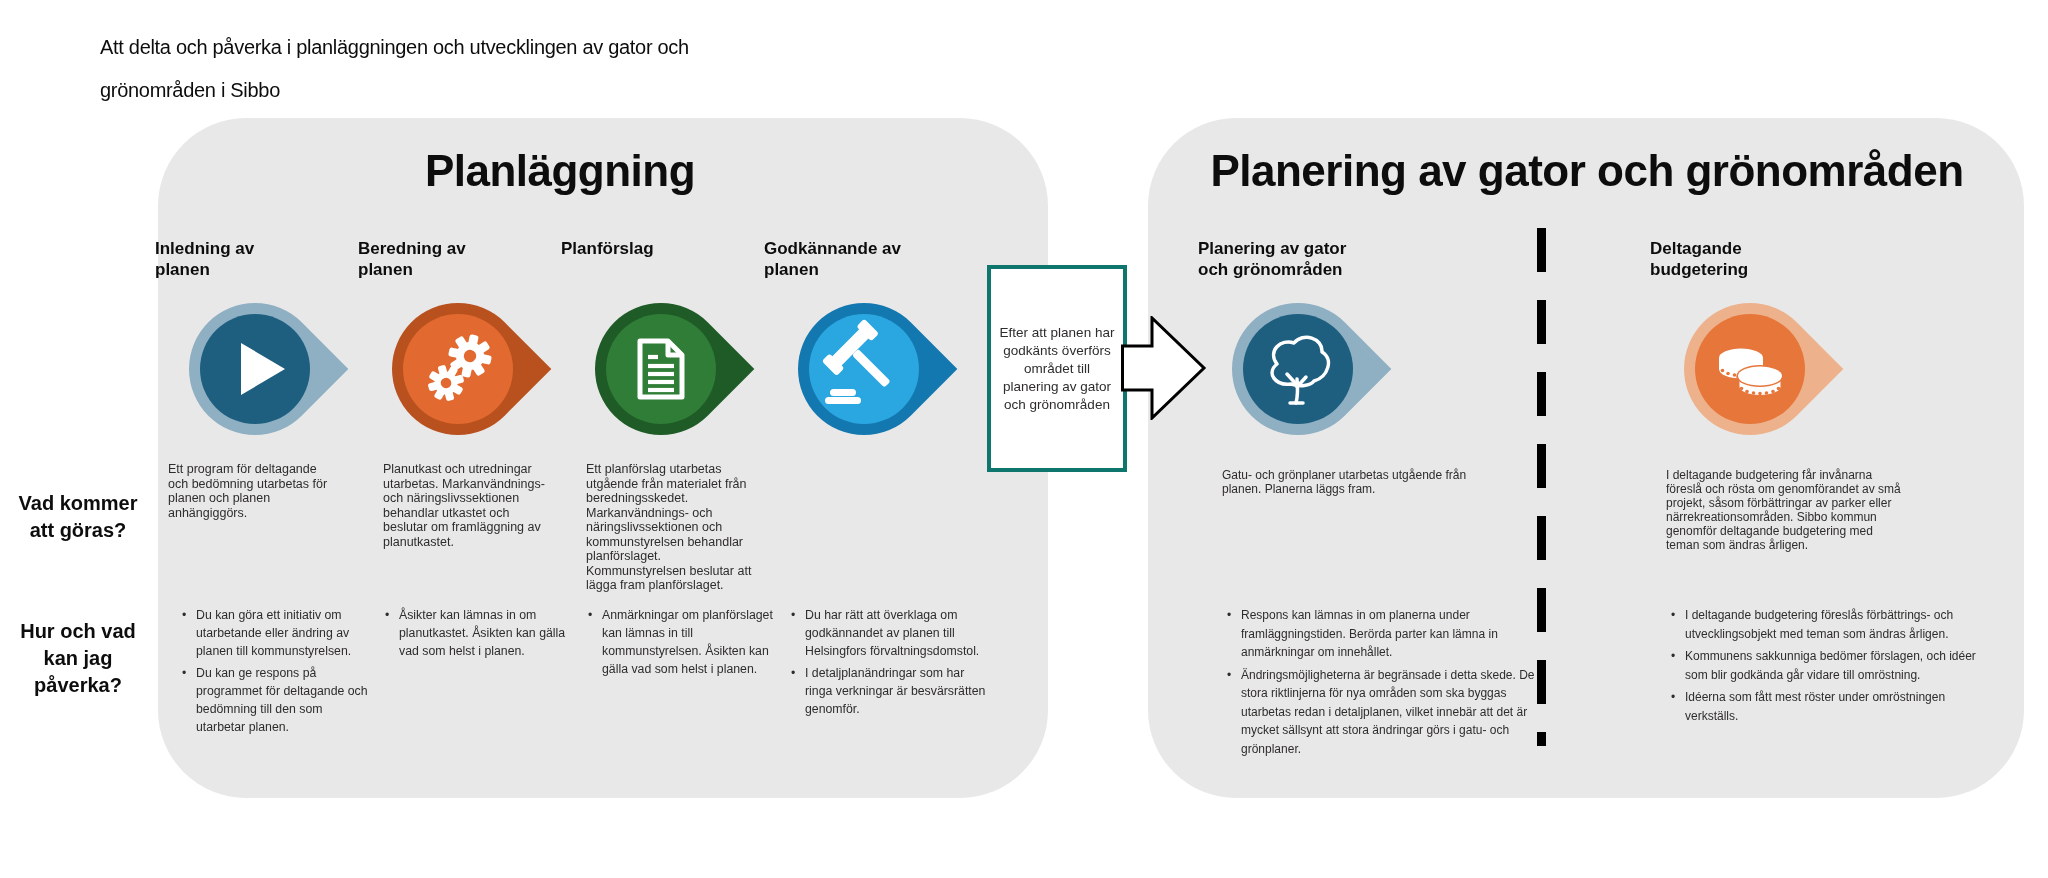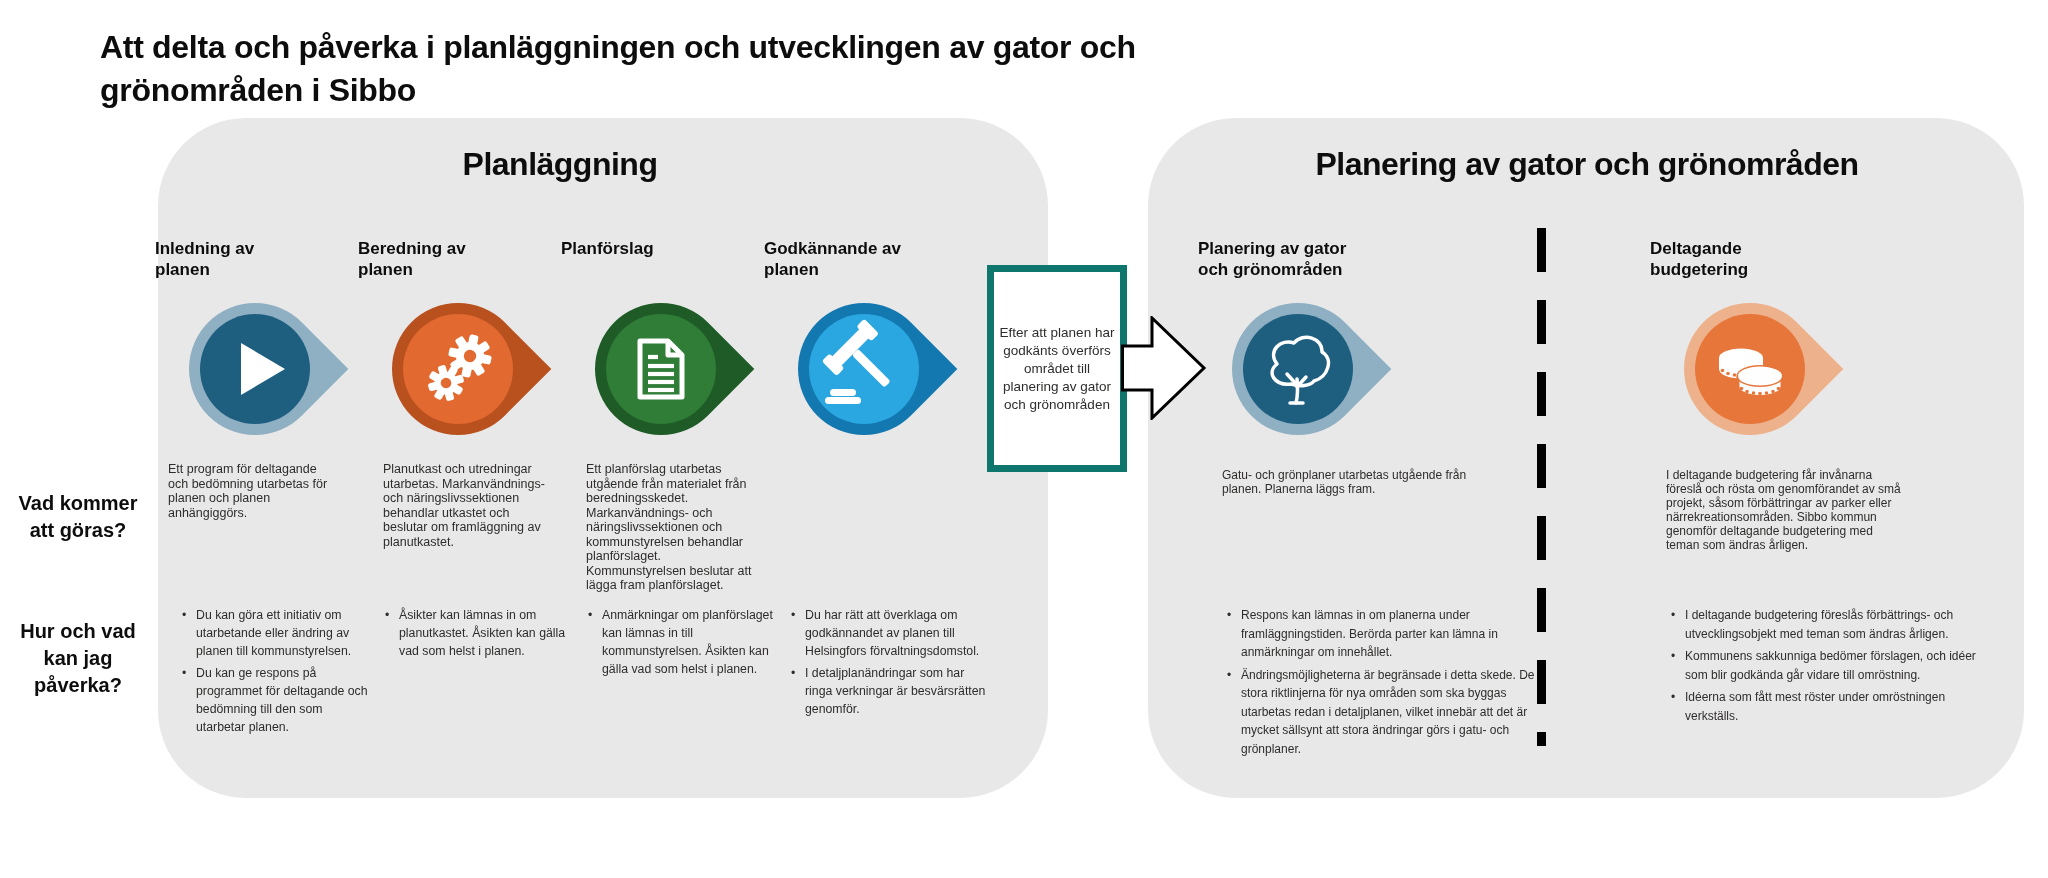--- a/index.html
+++ b/index.html
@@ -6,7 +6,7 @@
   .canvas{position:relative;width:2048px;height:878px;background:#ffffff;overflow:hidden;
           font-family:"Liberation Sans",sans-serif;color:#2e2d2c;}
   .preline{white-space:pre-line;}
-  .title{position:absolute;left:100px;top:26px;font-size:32px;font-weight:bold;line-height:43px;
+  .title{position:absolute;left:100px;top:26px;font-size:20px;font-weight:normal;line-height:43px;
          letter-spacing:-0.3px;color:#0d0d0d;margin:0;}
   .panel{position:absolute;top:118px;height:680px;background:#e8e8e8;border-radius:88px;}
   .section-title{position:absolute;top:146px;font-size:32px;font-weight:bold;letter-spacing:-0.5px;

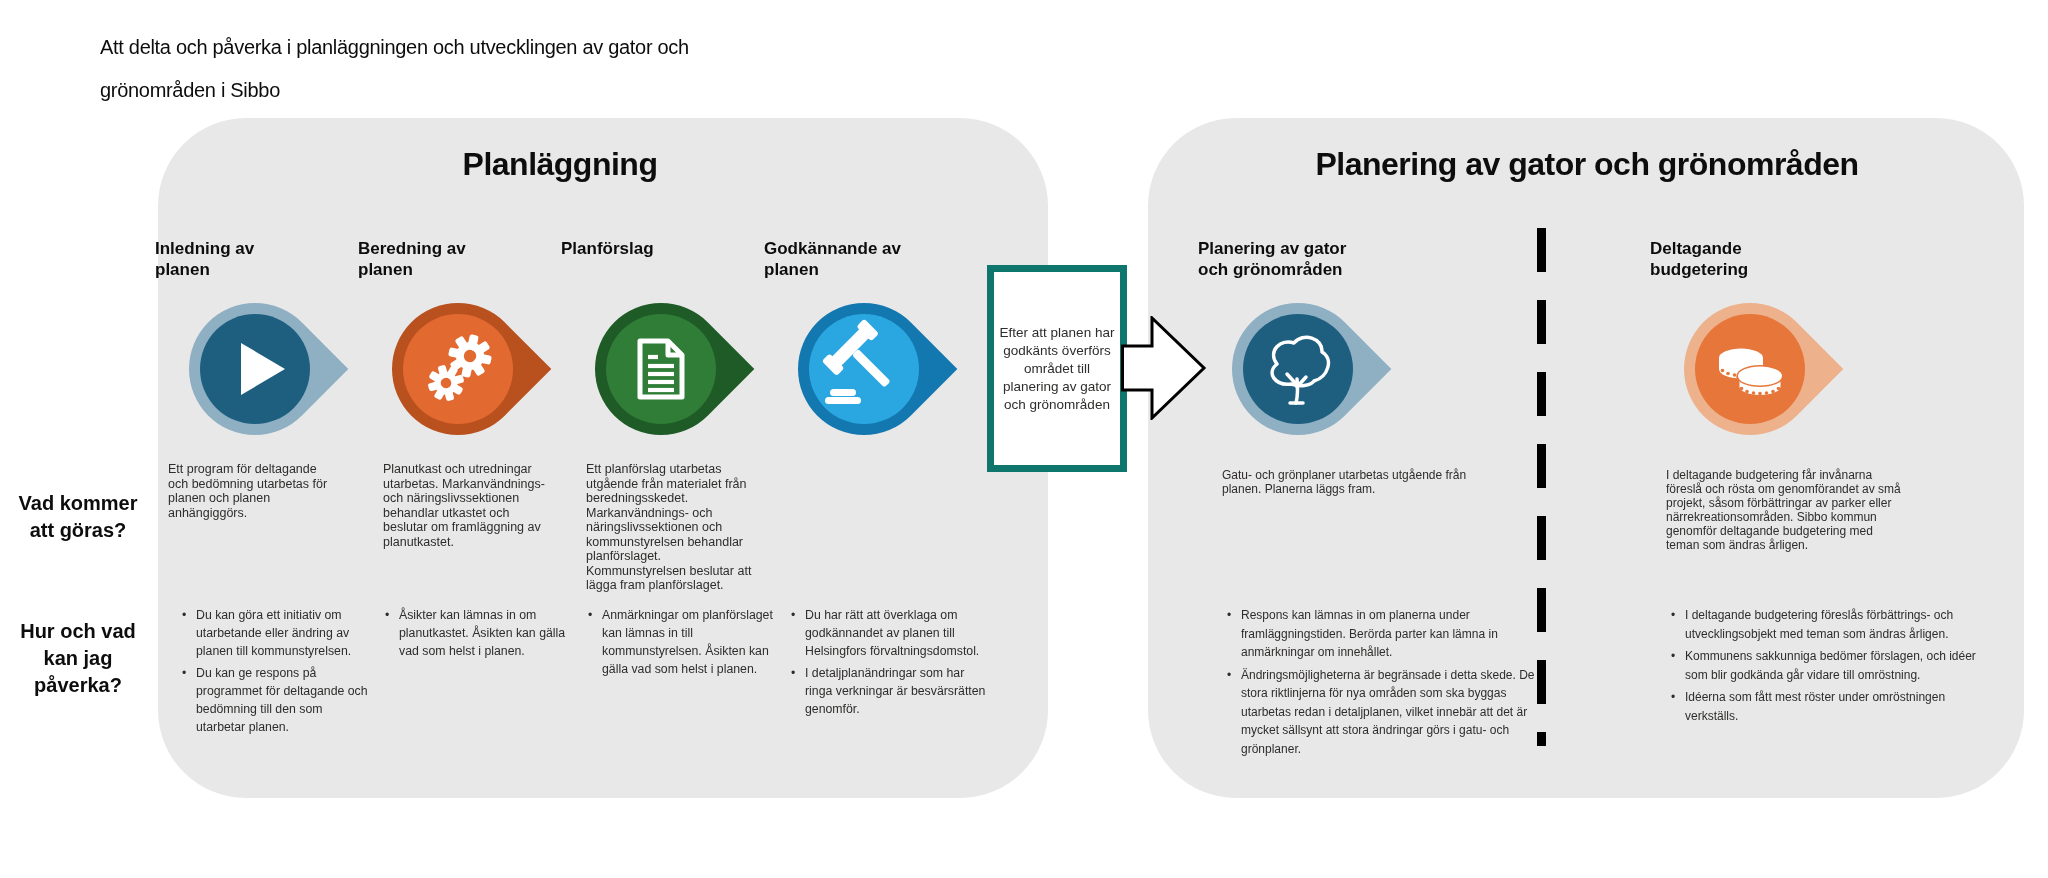--- a/index.html
+++ b/index.html
@@ -9,7 +9,7 @@
   .title{position:absolute;left:100px;top:26px;font-size:20px;font-weight:normal;line-height:43px;
          letter-spacing:-0.3px;color:#0d0d0d;margin:0;}
   .panel{position:absolute;top:118px;height:680px;background:#e8e8e8;border-radius:88px;}
-  .section-title{position:absolute;top:146px;font-size:32px;font-weight:bold;letter-spacing:-0.5px;
+  .section-title{position:absolute;top:146px;font-size:44px;font-weight:bold;letter-spacing:-0.5px;
                  text-align:center;color:#0d0d0d;}
   .row-label{position:absolute;left:2px;width:152px;text-align:center;font-size:20px;
              font-weight:bold;line-height:27px;color:#0d0d0d;}

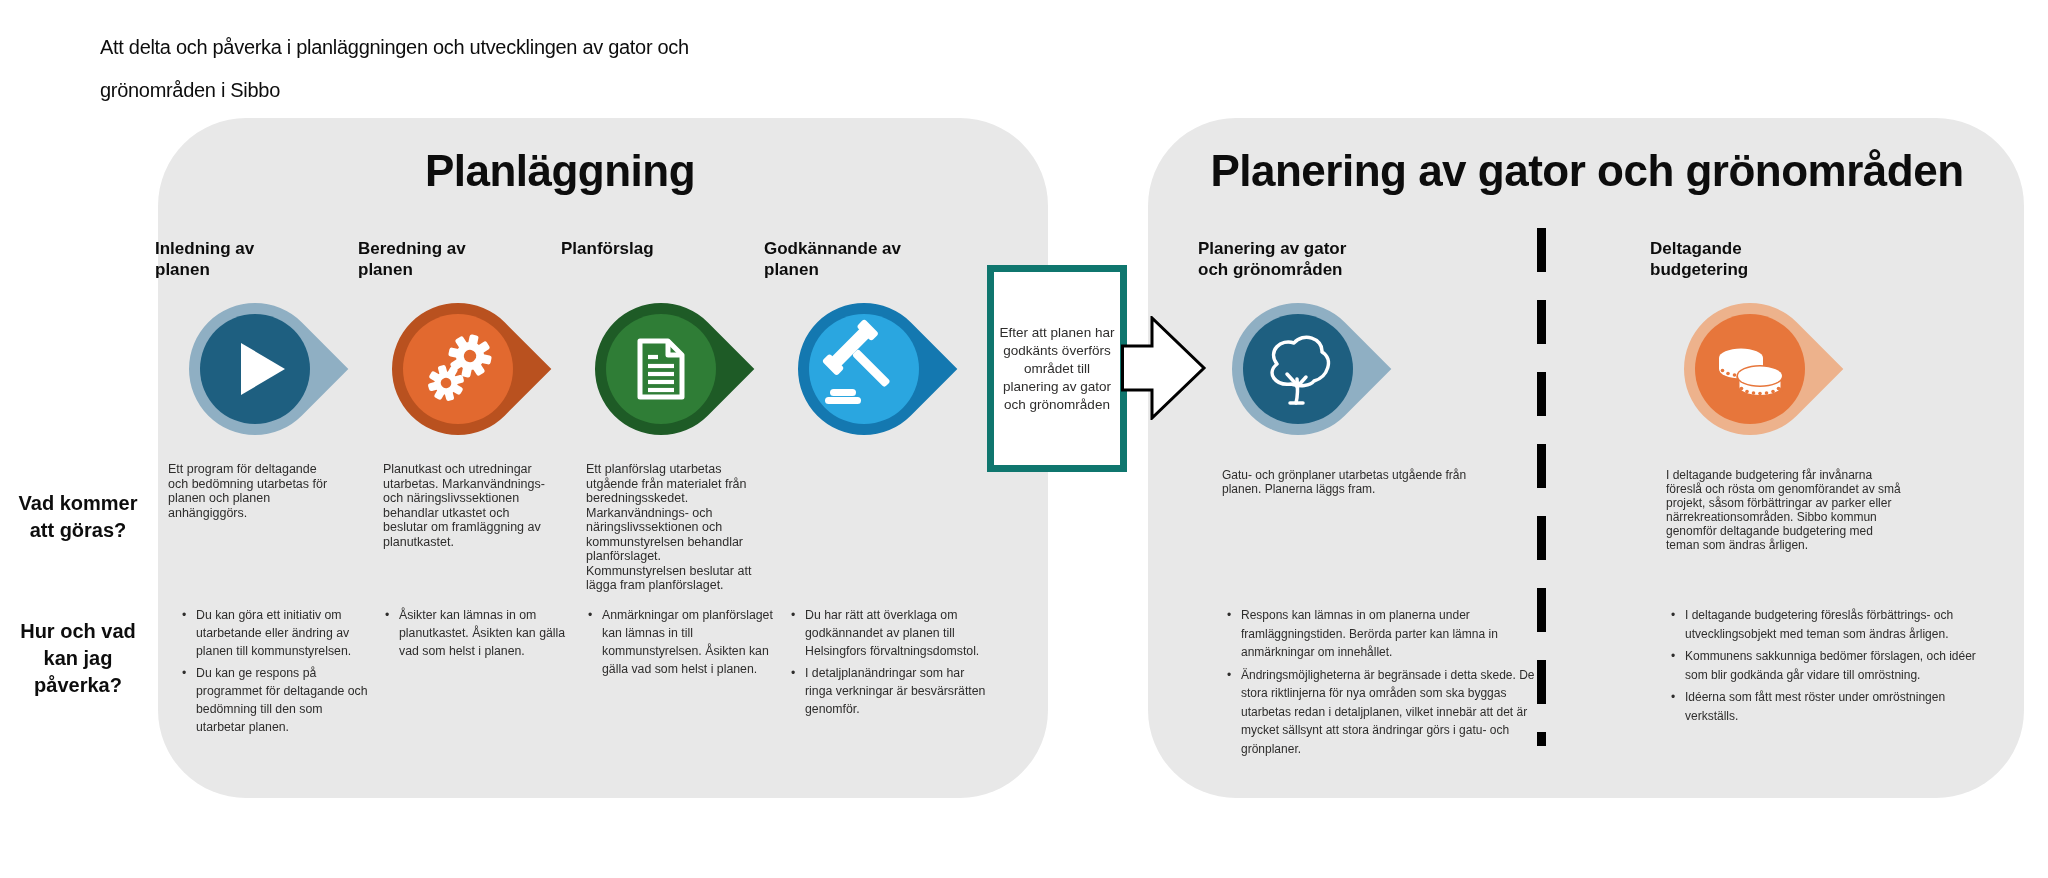--- a/index.html
+++ b/index.html
@@ -26,7 +26,7 @@
   .bullets li{position:relative;padding-left:15px;margin-bottom:4px;}
   .bullets li::before{content:"\2022";position:absolute;left:1px;top:0;}
   .transfer-box{position:absolute;left:987px;top:265px;width:140px;height:207px;background:#fff;
-                border:7px solid #0f766e;box-sizing:border-box;display:flex;align-items:center;
+                border:4px solid #0f766e;box-sizing:border-box;display:flex;align-items:center;
                 justify-content:center;text-align:center;font-size:13.5px;line-height:18px;z-index:2;}
   .transfer-arrow{position:absolute;left:1121px;top:316px;width:86px;height:104px;z-index:3;}
   .divider{position:absolute;left:1537px;top:228px;width:9px;height:518px;

